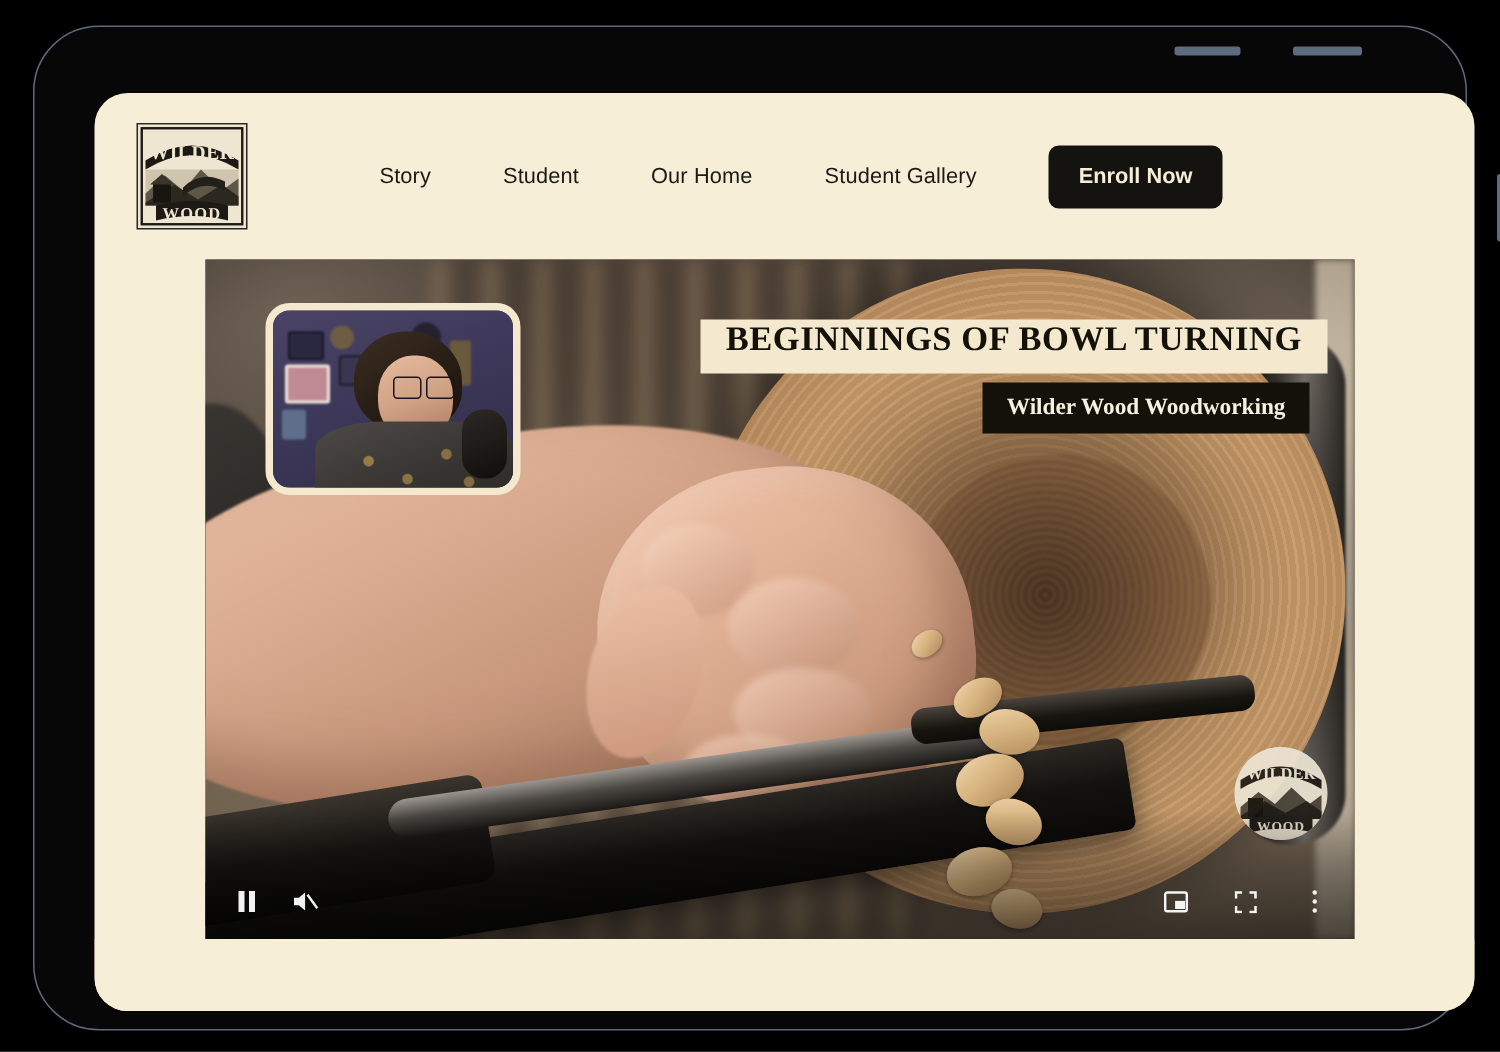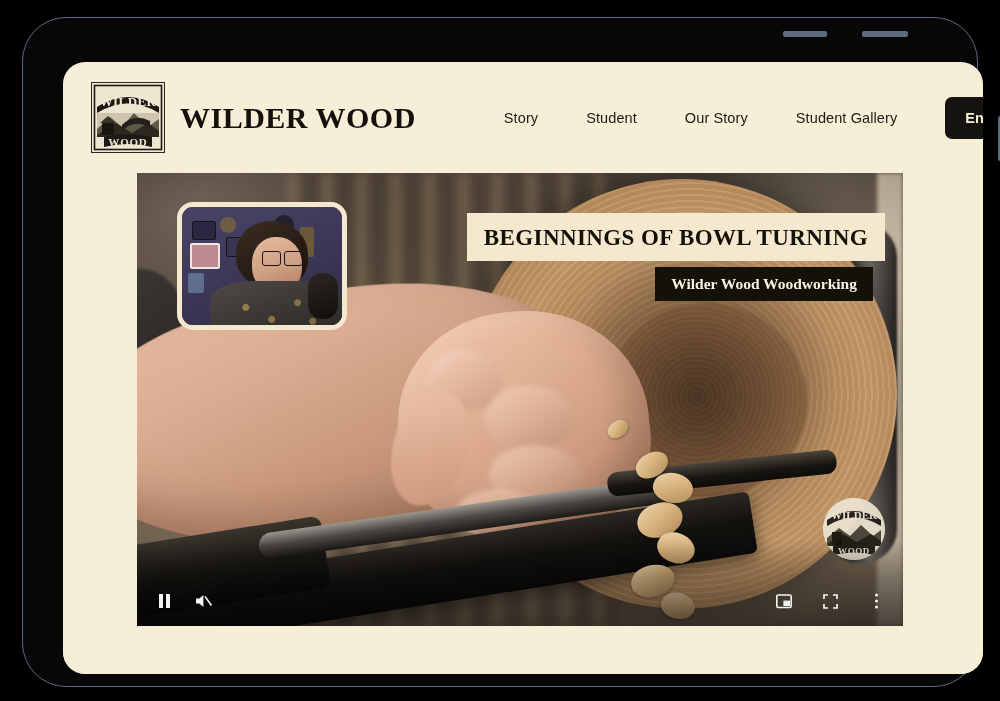--- a/index.html
+++ b/index.html
@@ -488,7 +488,6 @@
               </g>
             </svg>
           </div>
-          <div class="brand-name">WILDER WOOD</div>
         </div>
 
         <nav class="nav">

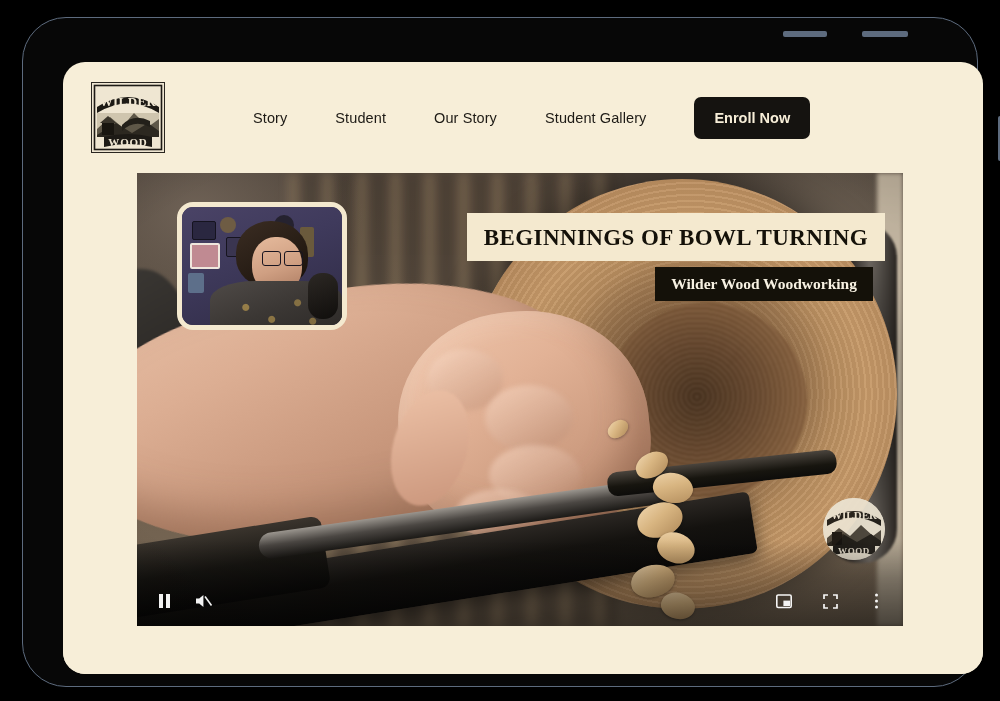--- a/index.html
+++ b/index.html
@@ -493,7 +493,7 @@
         <nav class="nav">
           <a class="nav-link" href="#">Story</a>
           <a class="nav-link" href="#">Student</a>
-          <a class="nav-link" href="#">Our Story</a>
+          <a class="nav-link" href="#">Our Home</a>
           <a class="nav-link" href="#">Student Gallery</a>
           <button class="enroll-btn">Enroll Now</button>
         </nav>

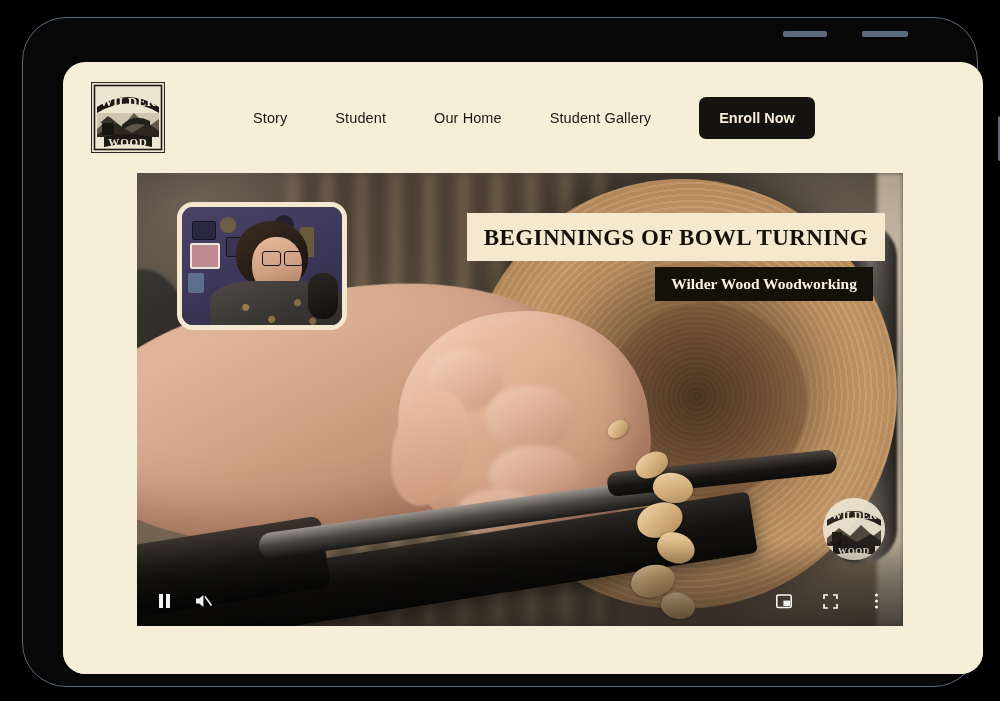--- a/index.html
+++ b/index.html
@@ -296,7 +296,7 @@
     font-weight: bold;
     font-size: 23px;
     letter-spacing: 0.4px;
-    padding: 12px 17px 10px 17px;
+    padding: 0 17px 10px 17px;
     white-space: nowrap;
   }
   .video-subtitle {

